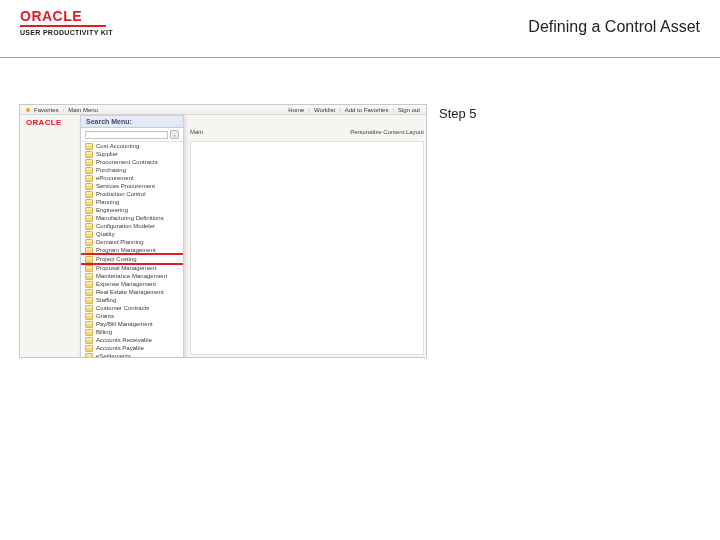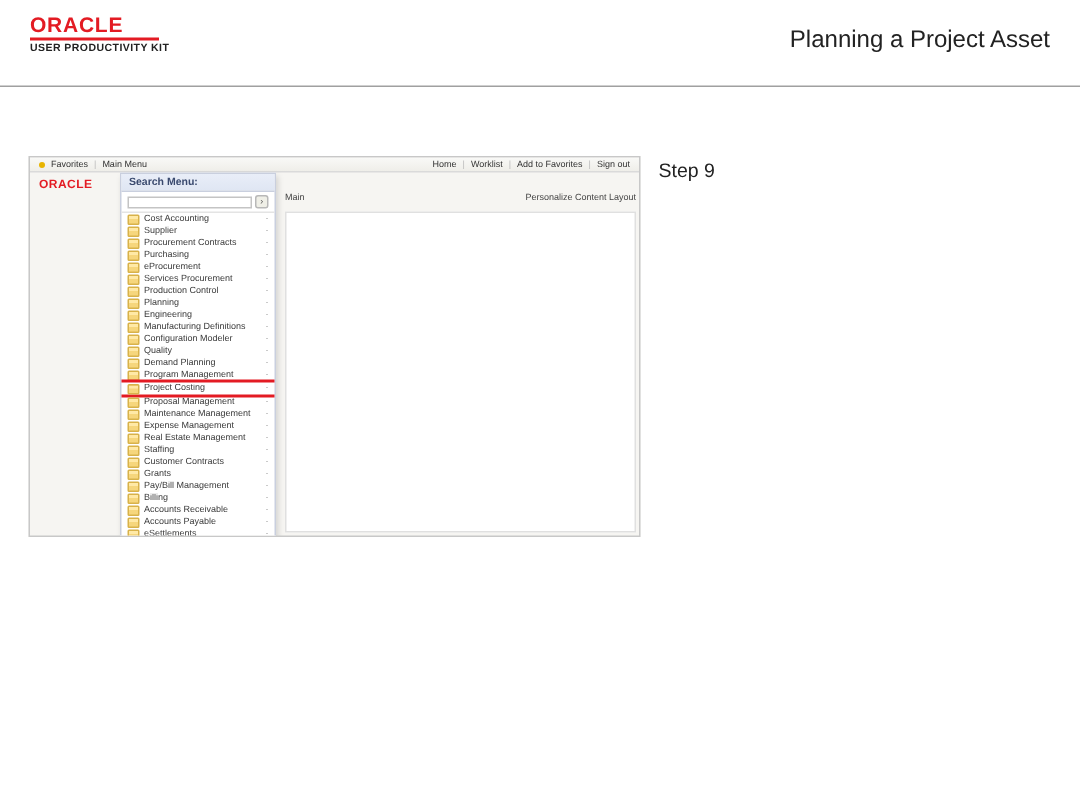--- a/index.html
+++ b/index.html
@@ -132,7 +132,7 @@
     <div class="logo-rule"></div>
     <div class="logo-sub">USER PRODUCTIVITY KIT</div>
   </div>
-  <div class="topic-title">Planning a Project Asset</div>
+  <div class="topic-title">Defining a Control Asset</div>
   <div class="header-rule"></div>
 </div>
 

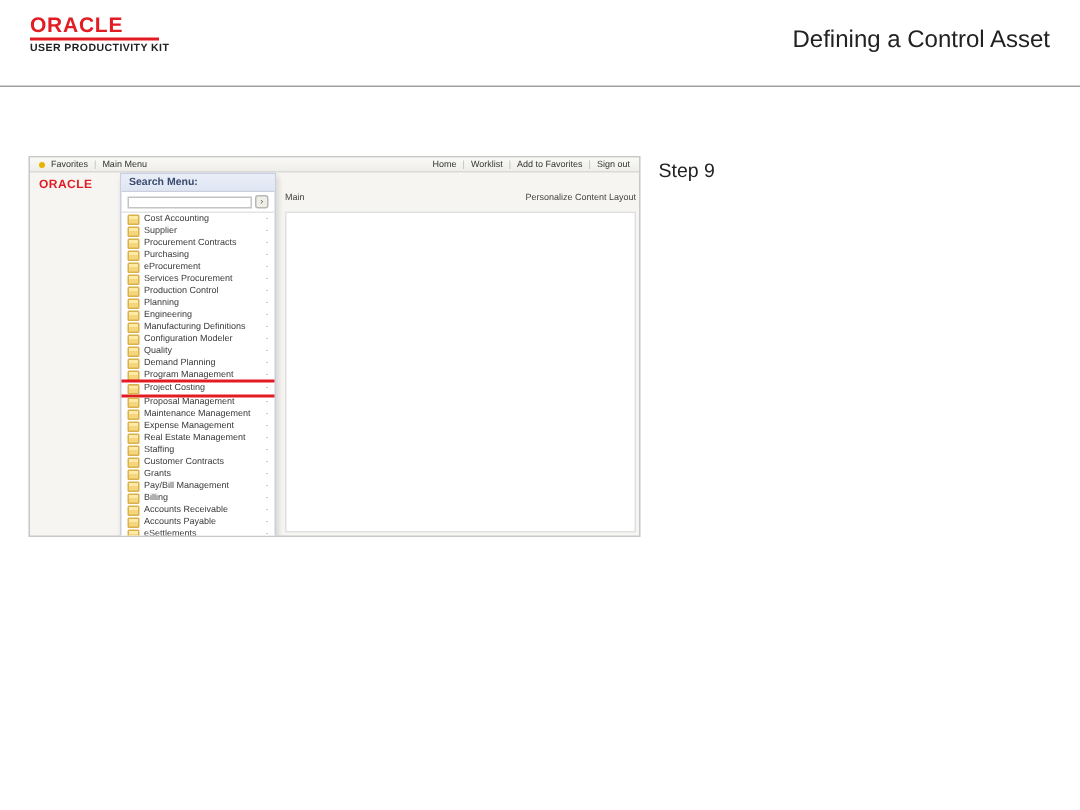--- a/index.html
+++ b/index.html
@@ -314,7 +314,7 @@
   </div>
 
   <div class="instruction-pane">
-    <div class="step-label">Step 9</div>
+    <div class="step-label">Step 5</div>
   </div>
 
 </div>

